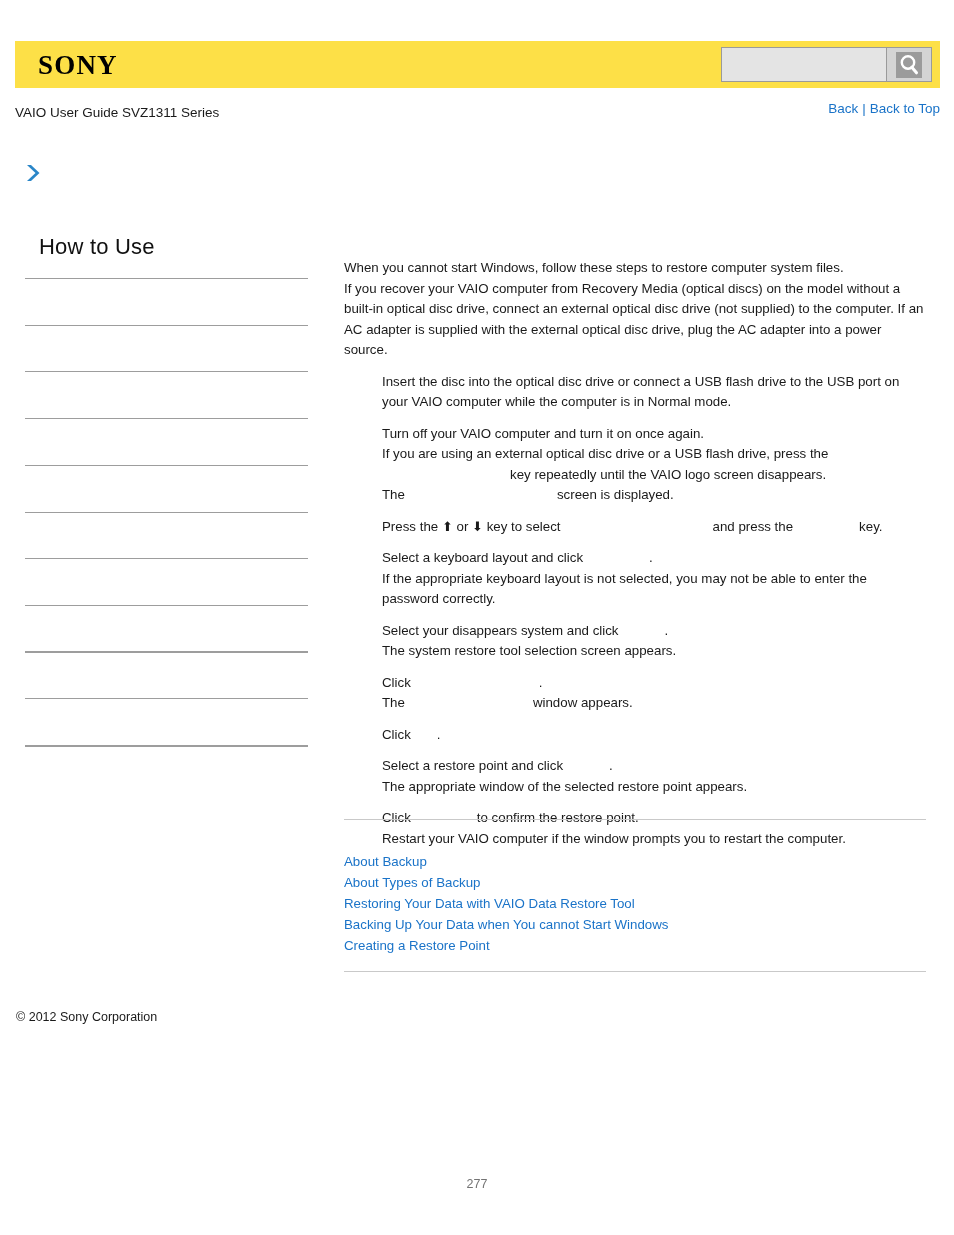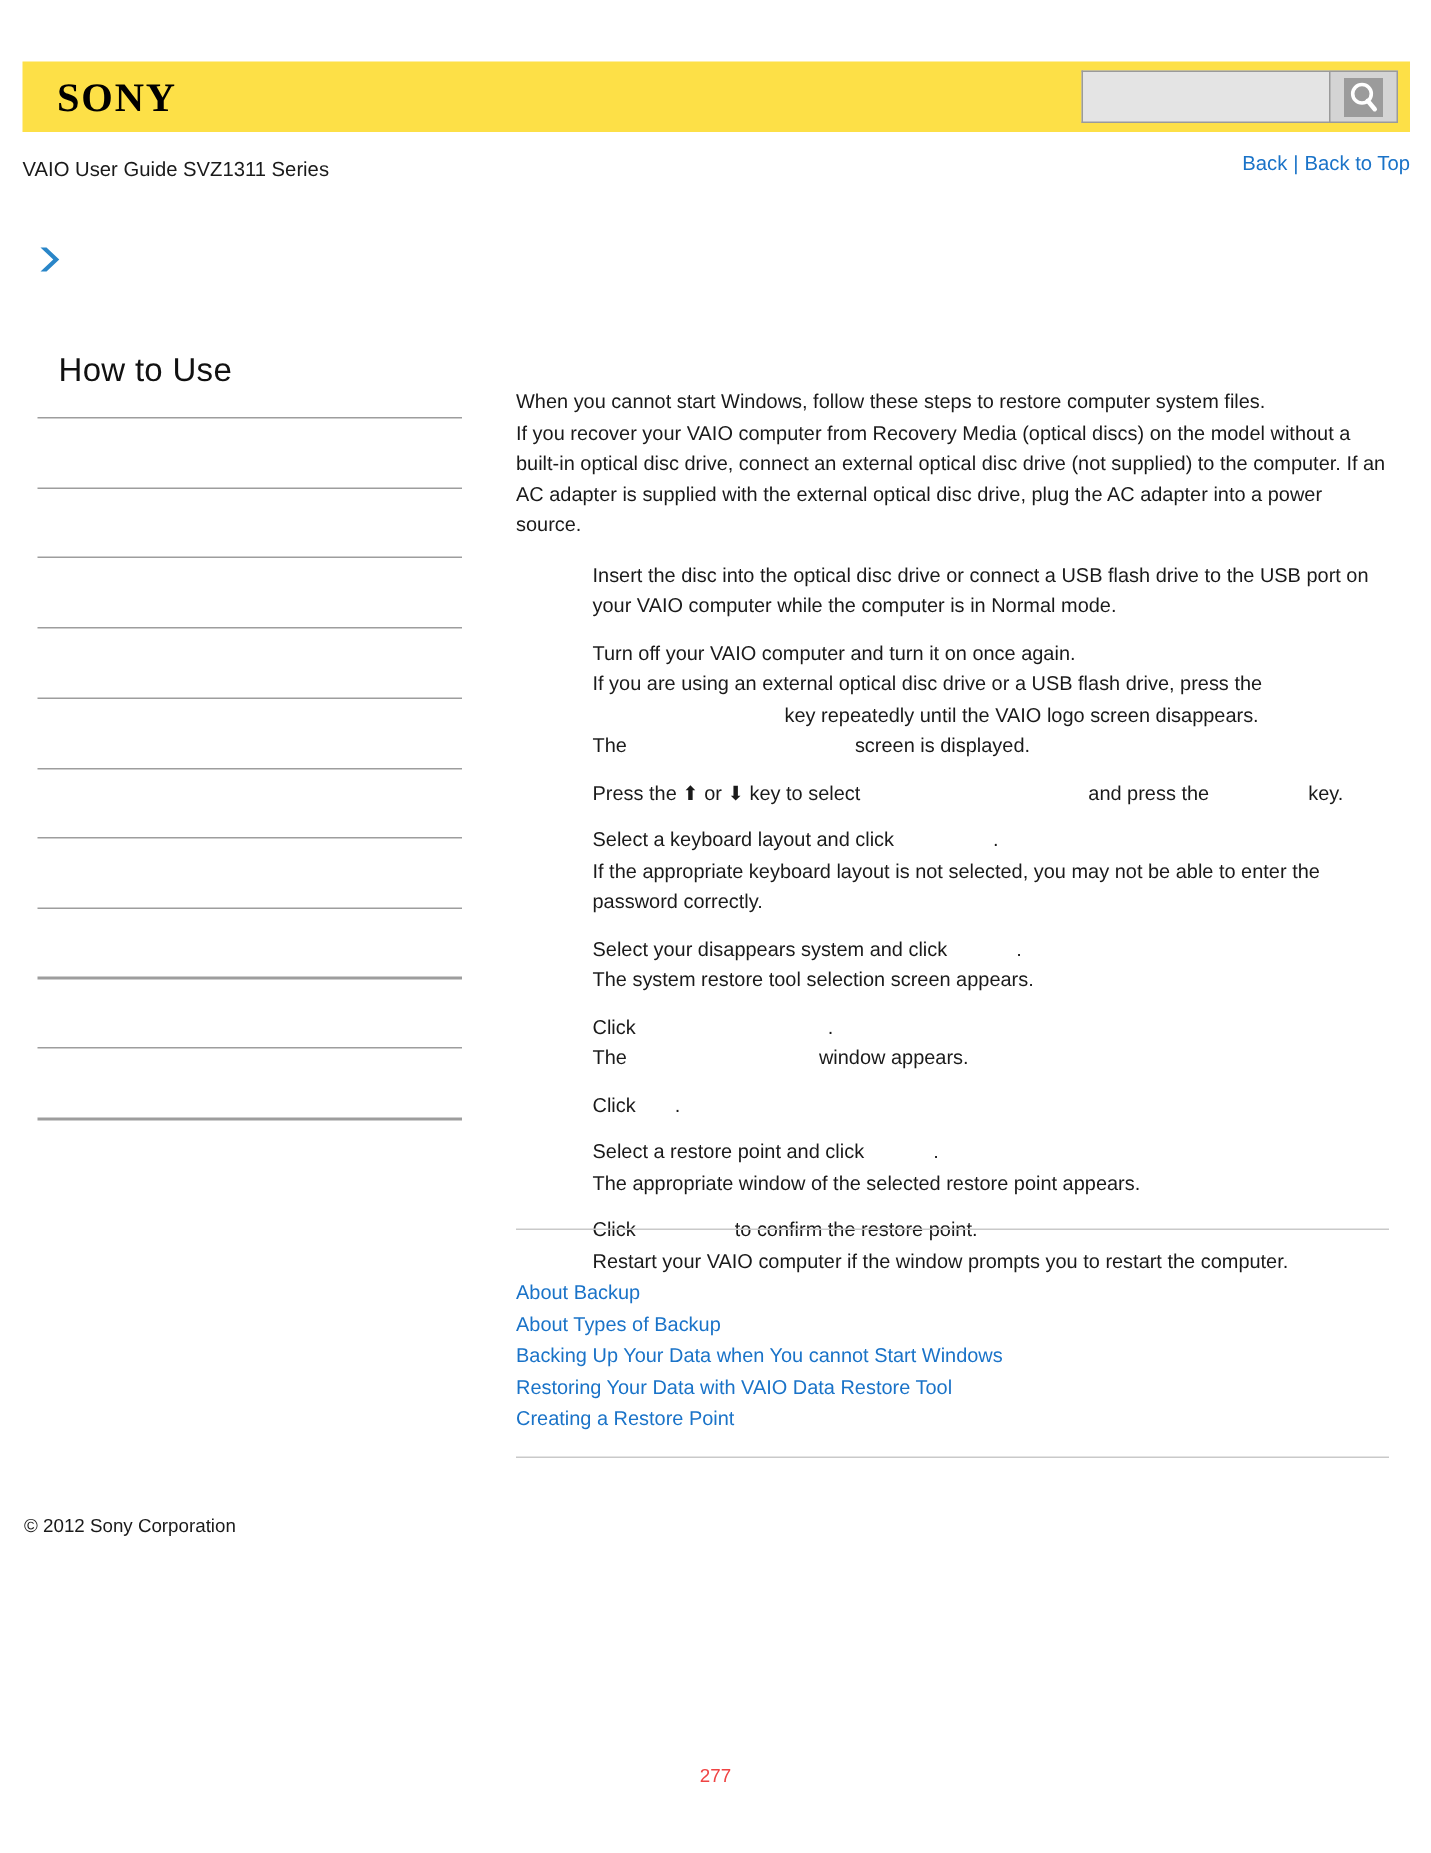--- a/index.html
+++ b/index.html
@@ -165,7 +165,7 @@
   }
   ol.steps {
     list-style: none;
-    margin: 13px;
+    margin: 0;
     padding: 0;
   }
   ol.steps > li {

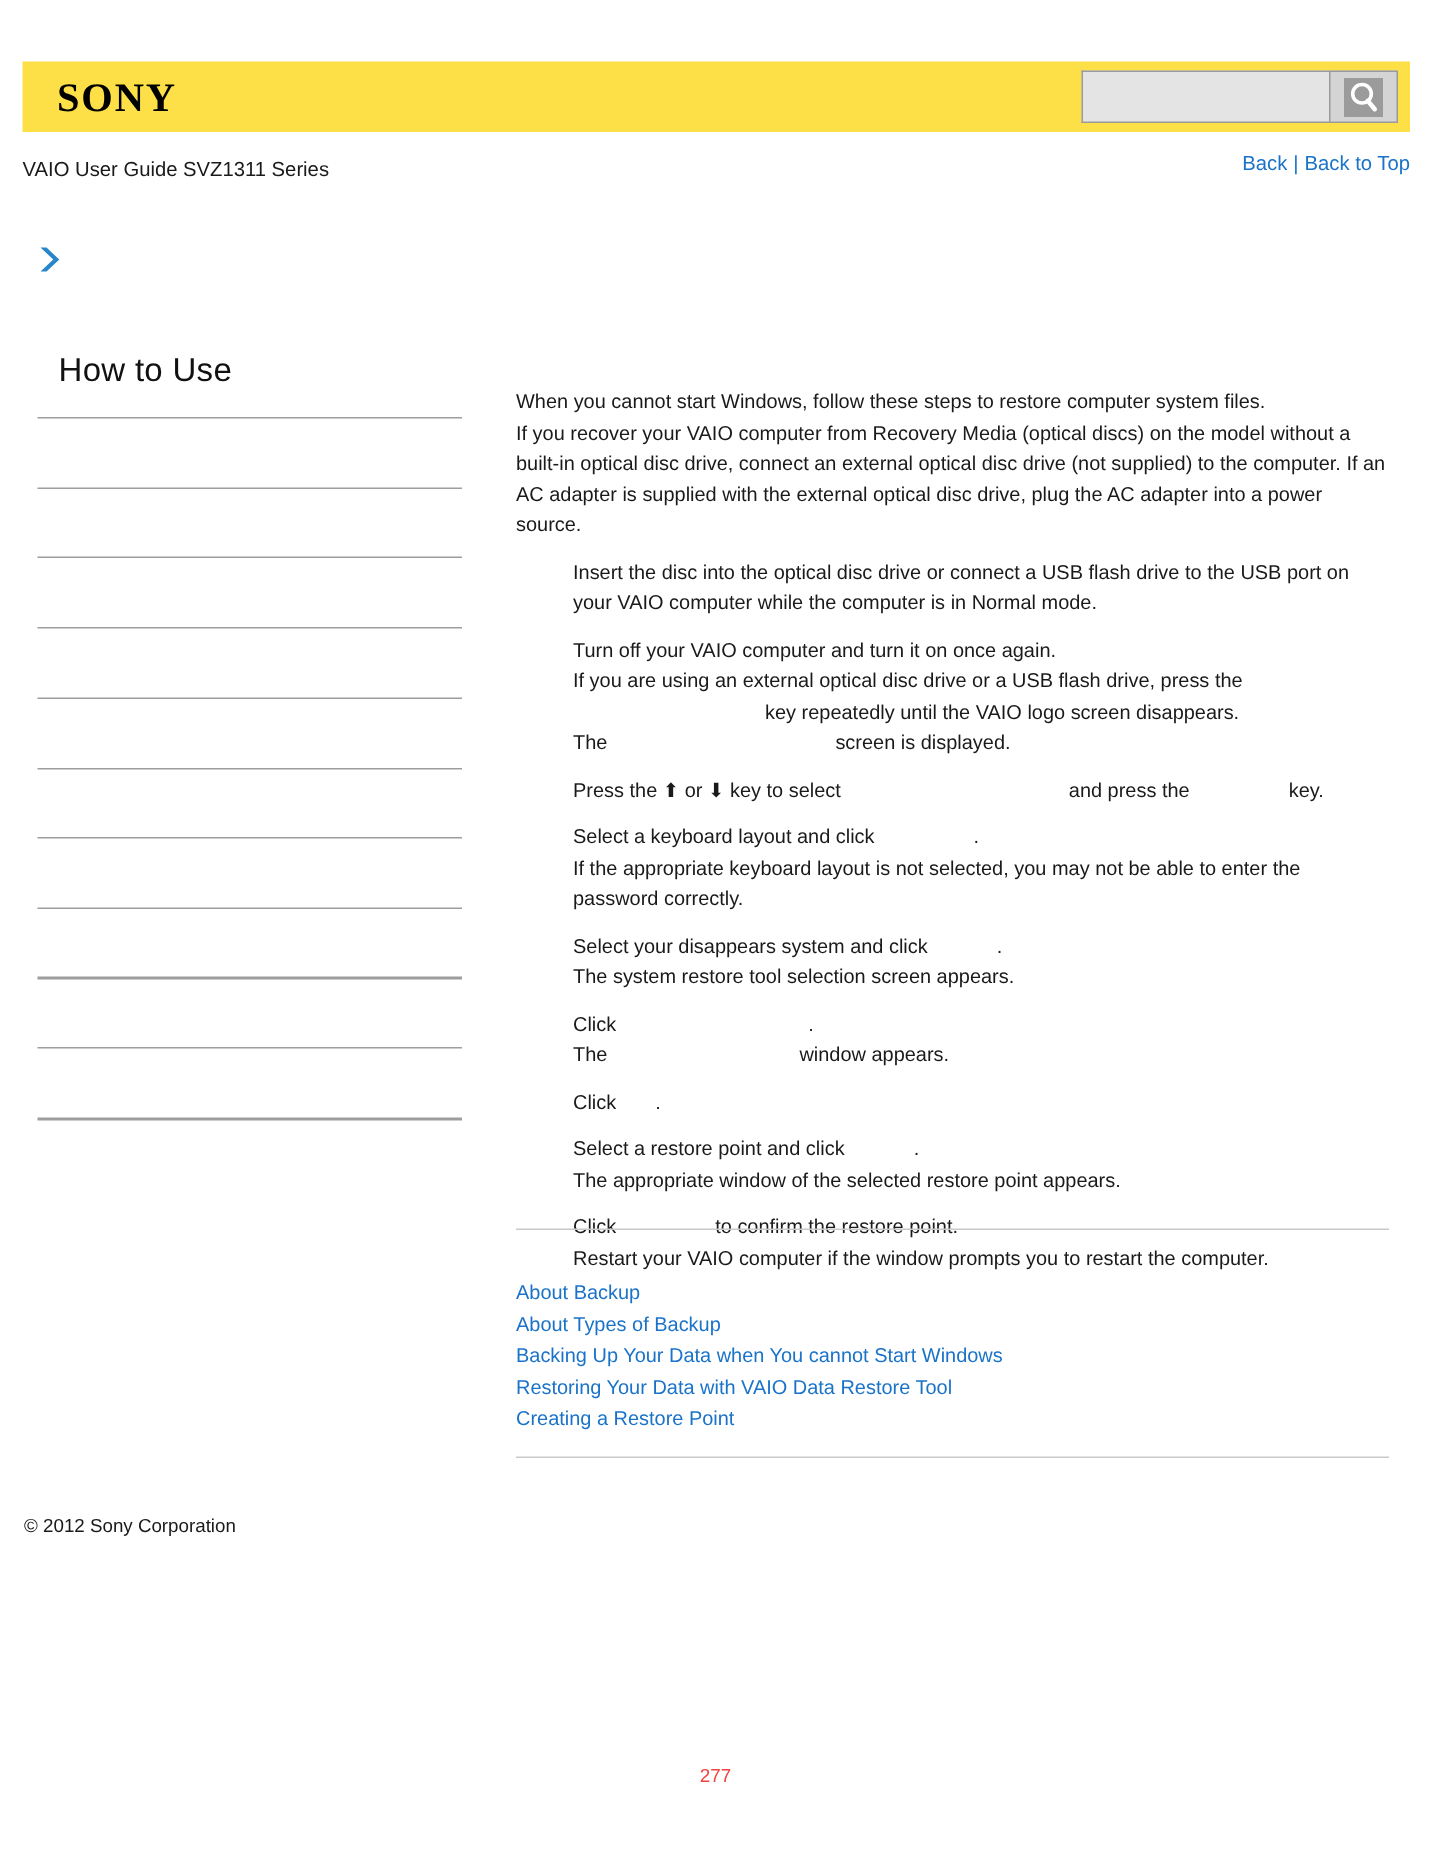--- a/index.html
+++ b/index.html
@@ -381,8 +381,8 @@
 <div class="related">
   <a href="#">About Backup</a>
   <a href="#">About Types of Backup</a>
+  <a href="#">Restoring Your Data with VAIO Data Restore Tool</a>
   <a href="#">Backing Up Your Data when You cannot Start Windows</a>
-  <a href="#">Restoring Your Data with VAIO Data Restore Tool</a>
   <a href="#">Creating a Restore Point</a>
 </div>
 

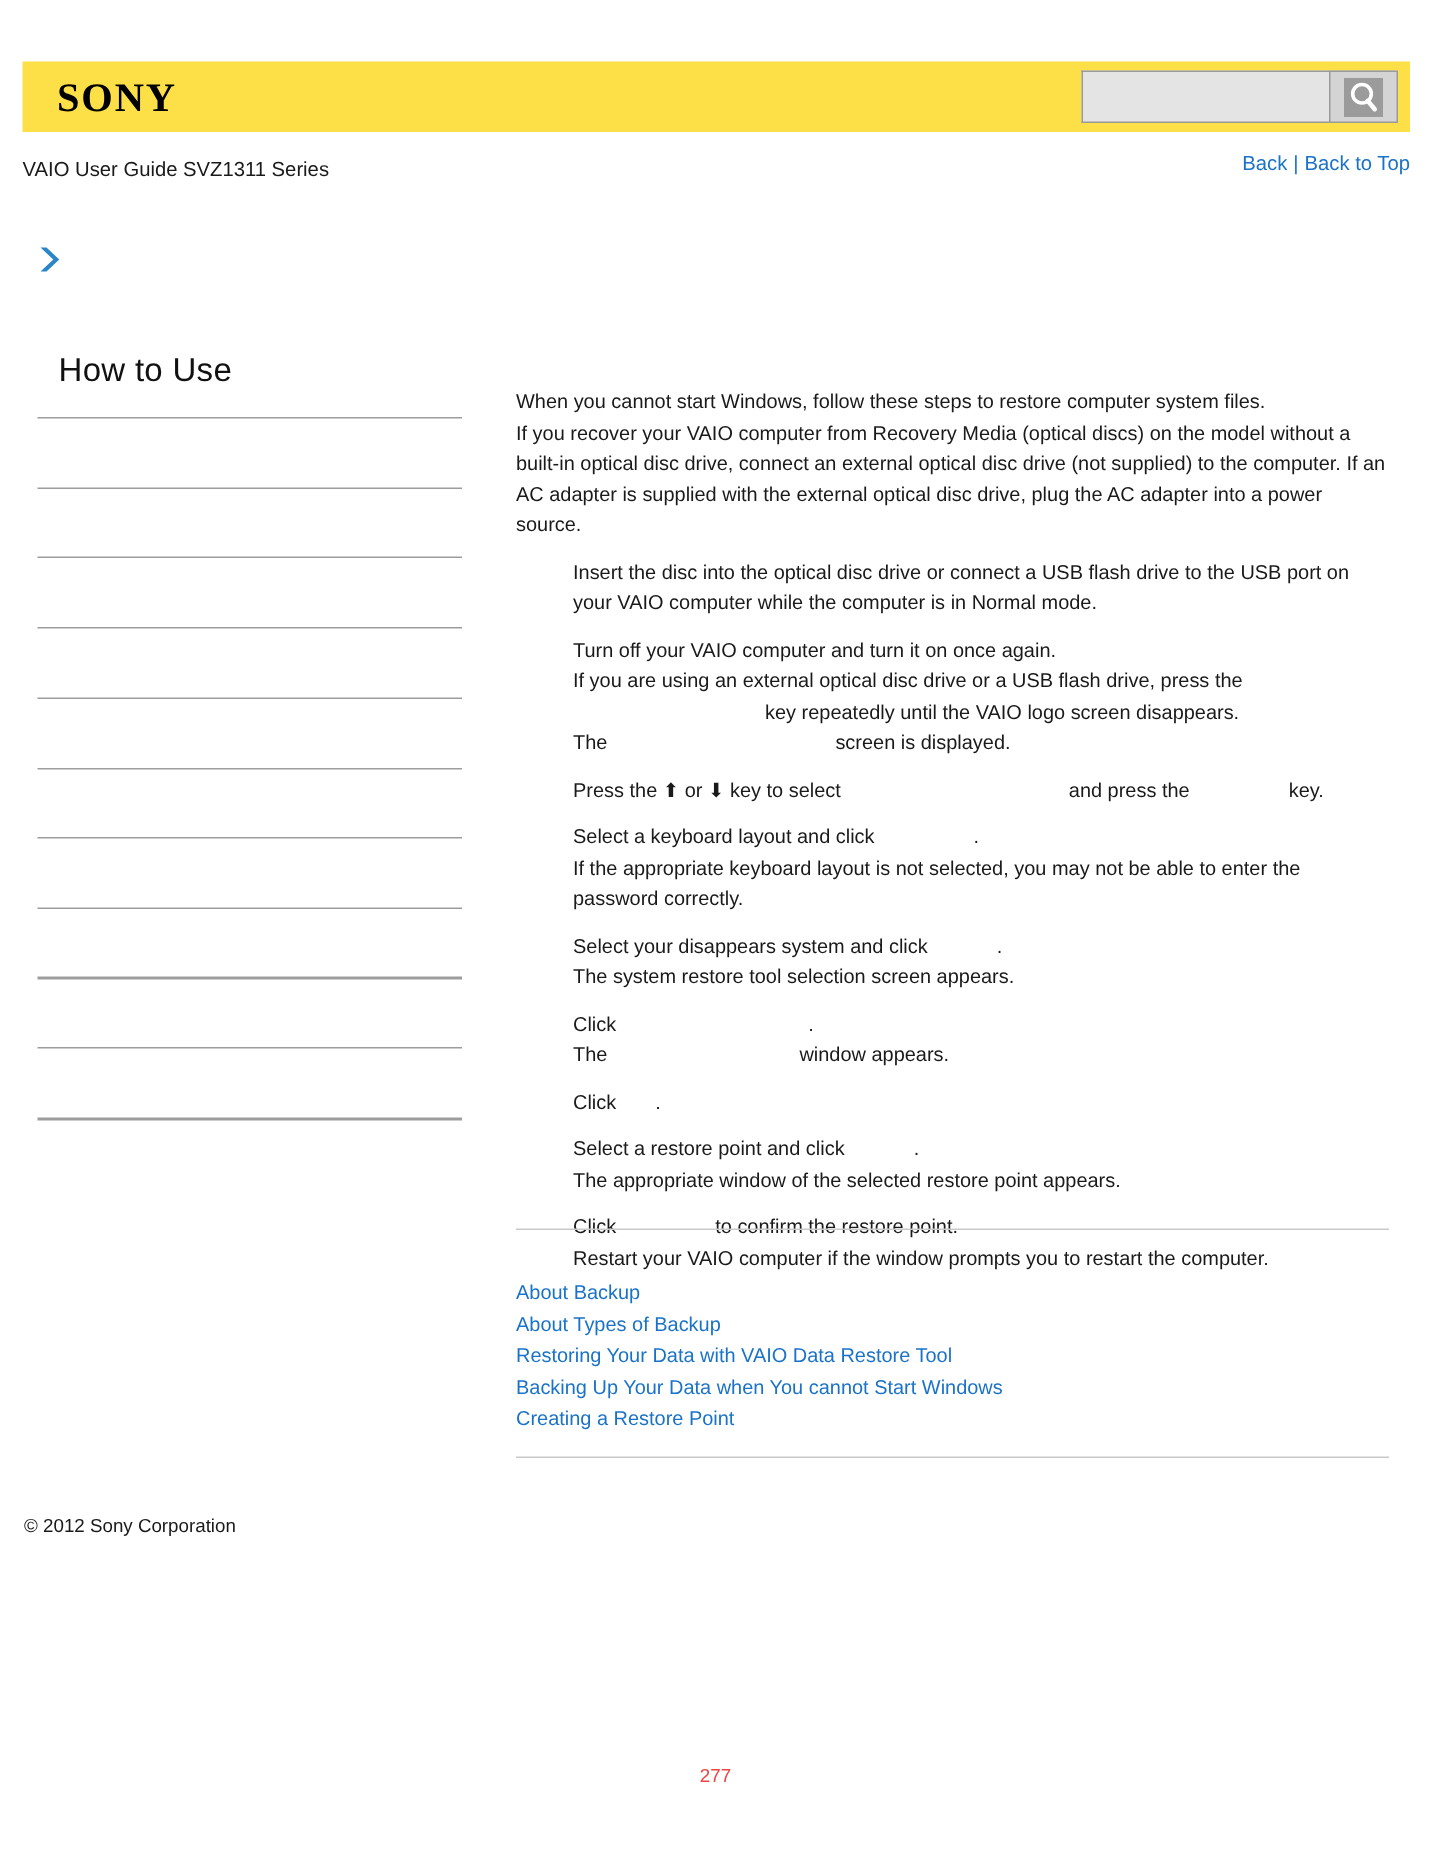--- a/index.html
+++ b/index.html
@@ -227,7 +227,7 @@
     width: 954px;
     text-align: center;
     font-size: 12.5px;
-    color: #ef4444;
+    color: #737373;
   }
 </style>
 </head>

